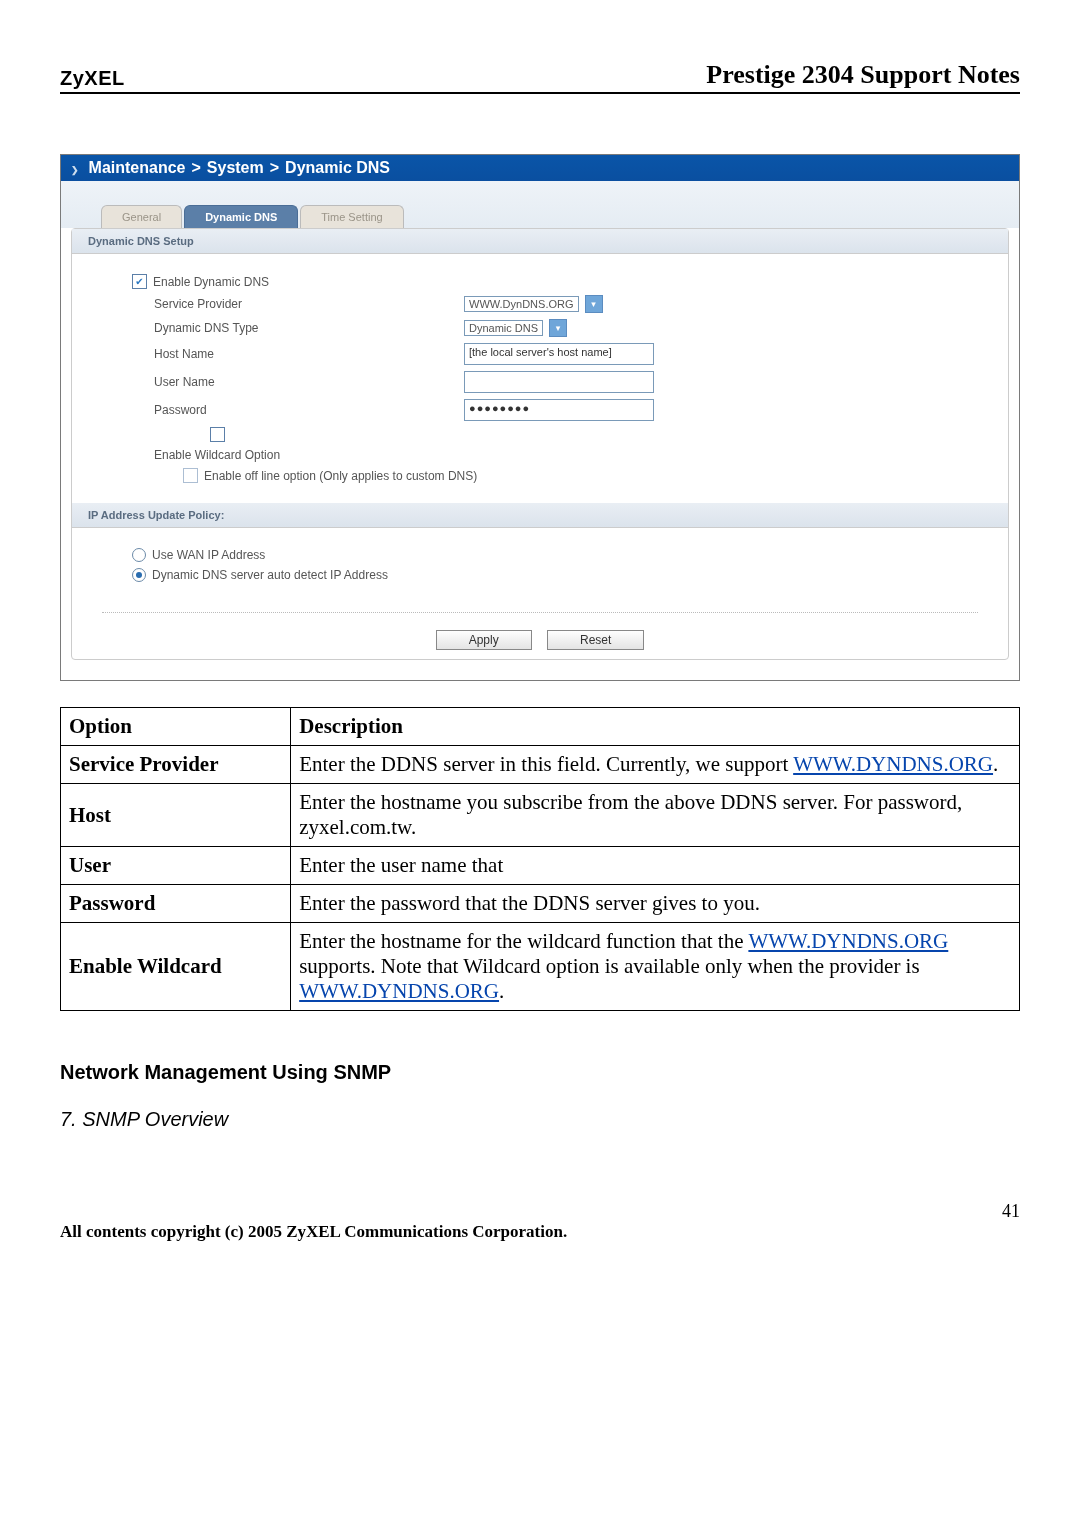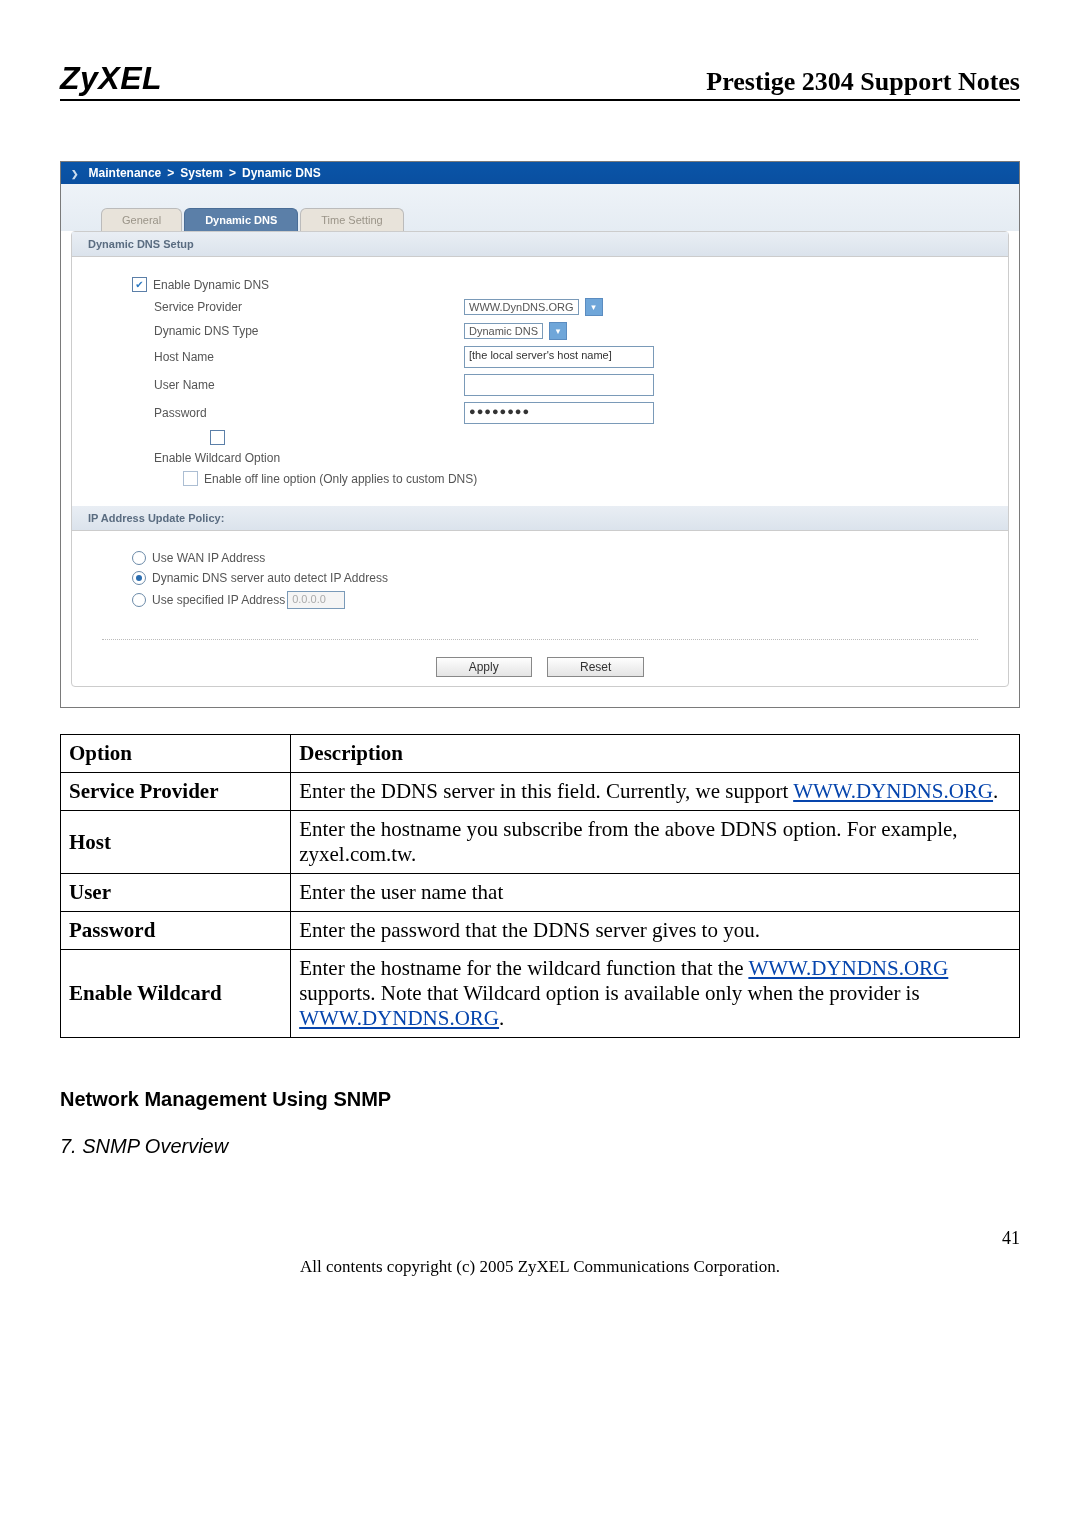--- a/index.html
+++ b/index.html
@@ -22,9 +22,8 @@
   .logo {
     font-family: Arial, Helvetica, sans-serif;
     font-weight: 900;
-    font-size: 32px;
+    font-size: 20px;
     letter-spacing: 0.5px;
-    font-style: italic;
   }
   .doc-title {
     font-size: 26px;

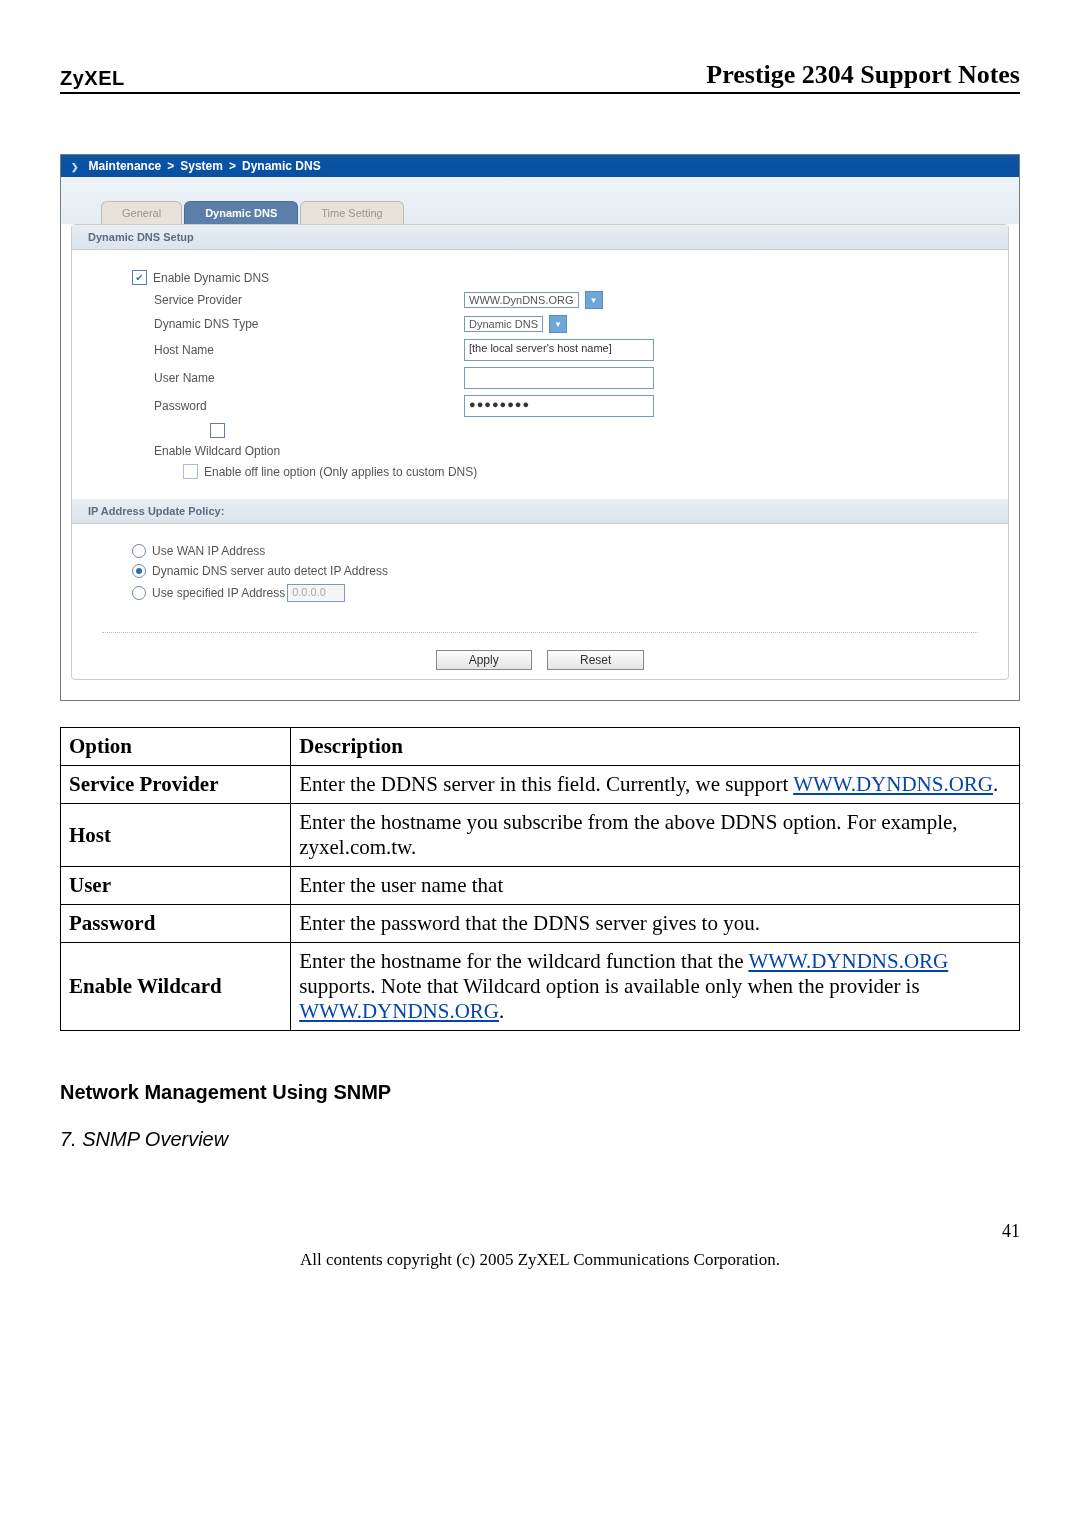--- a/index.html
+++ b/index.html
@@ -43,7 +43,7 @@
     color: #fff;
     padding: 4px 10px;
     font-weight: bold;
-    font-size: 12px;
+    font-size: 16px;
     display: flex;
     align-items: center;
     gap: 6px;

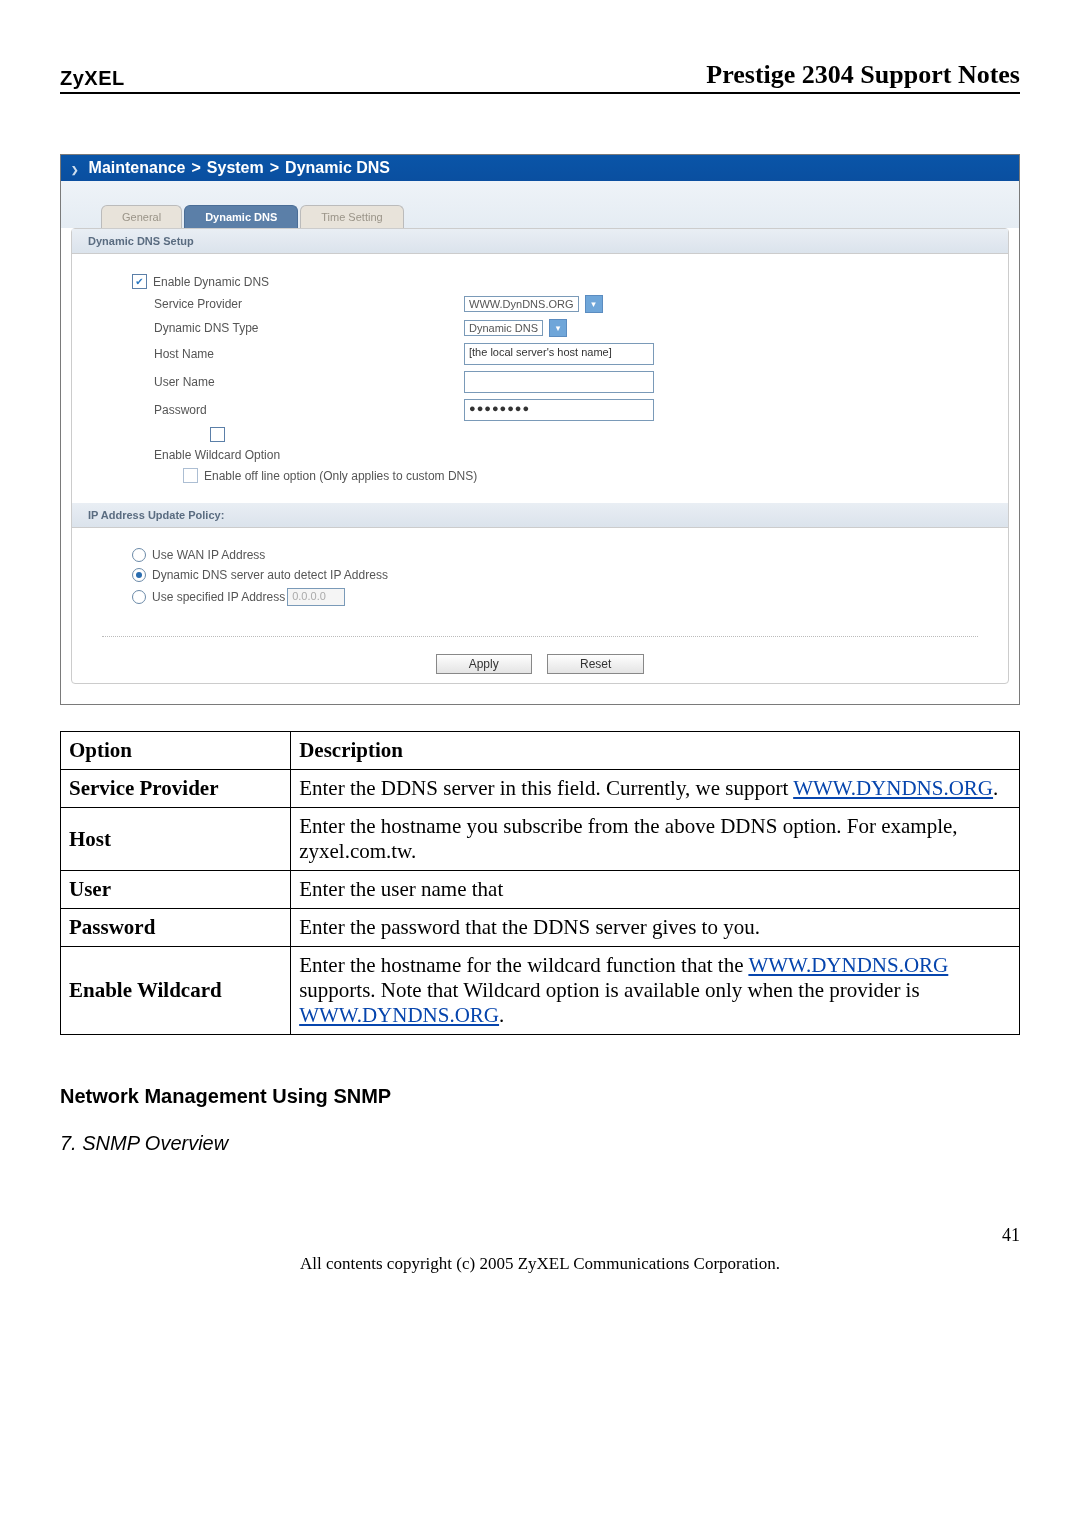--- a/index.html
+++ b/index.html
@@ -326,11 +326,6 @@
           <span class="radio on"></span>
           <span>Dynamic DNS server auto detect IP Address</span>
         </div>
-        <div class="form-row">
-          <span class="radio"></span>
-          <span>Use specified IP Address</span>
-          <span class="ip-input">0.0.0.0</span>
-        </div>
       </div>
       <div class="btns">
         <span class="btn">Apply</span>

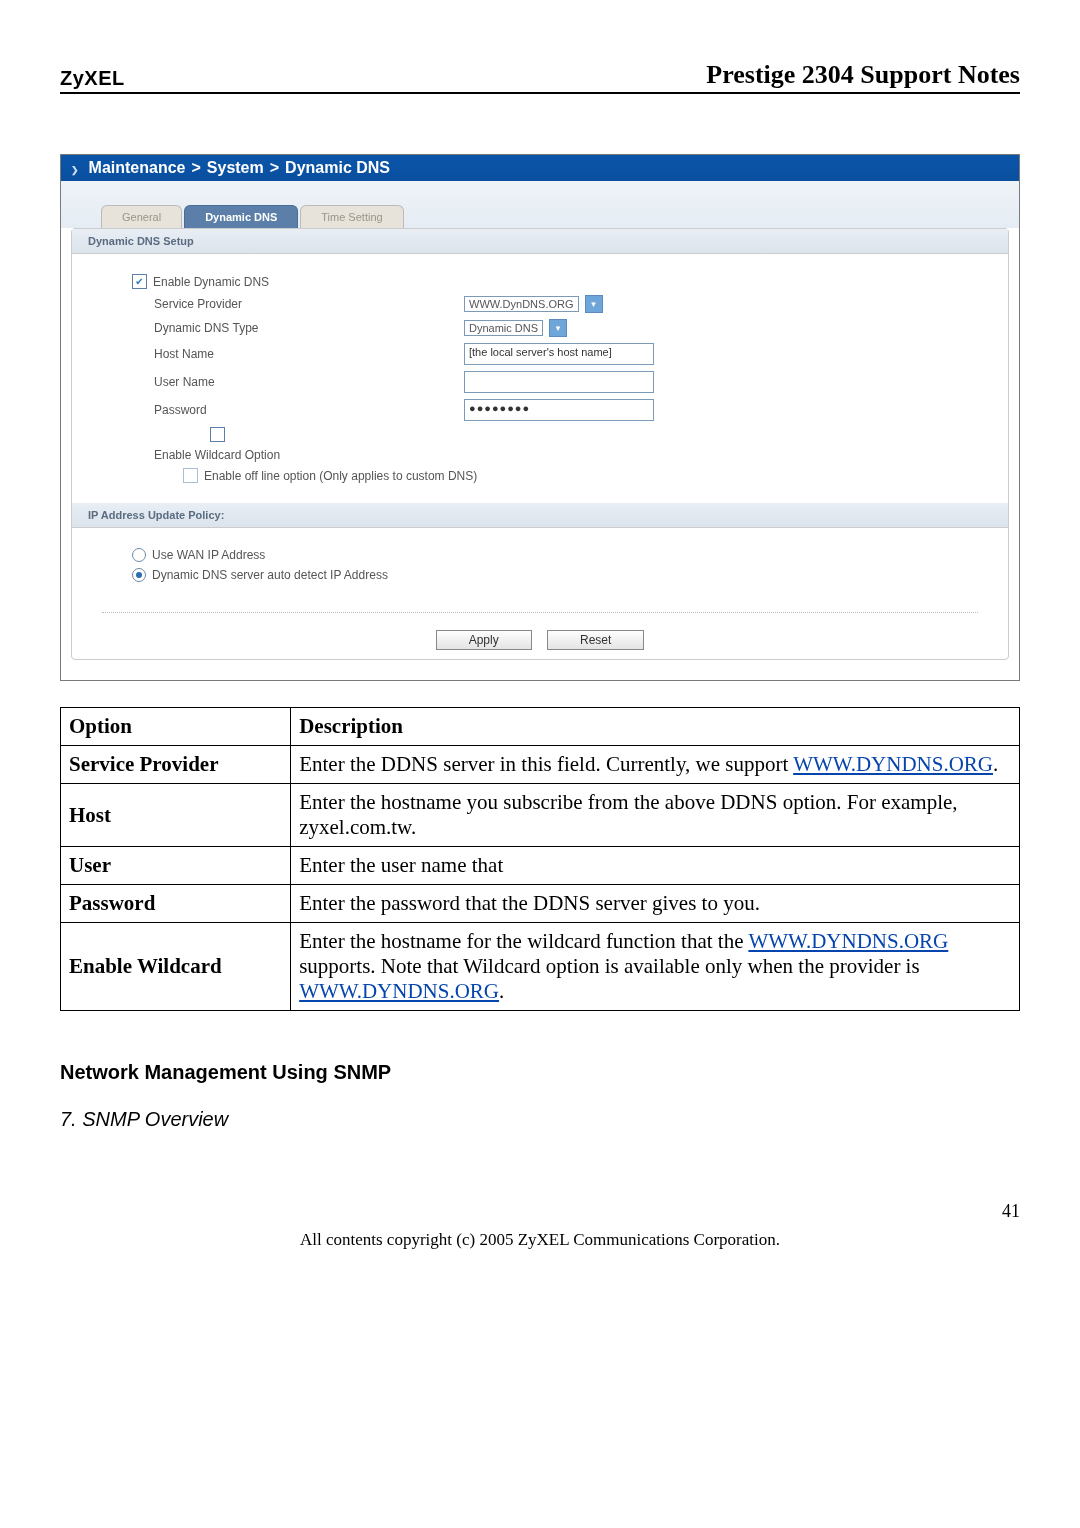--- a/index.html
+++ b/index.html
@@ -350,7 +350,7 @@
     </tr>
     <tr>
       <td><b>Host</b></td>
-      <td class="justify">Enter the hostname you subscribe from the above DDNS option. For example, zyxel.com.tw.</td>
+      <td class="justify">Enter the hostname you subscribe from the above DDNS server. For password, zyxel.com.tw.</td>
     </tr>
     <tr>
       <td><b>User</b></td>

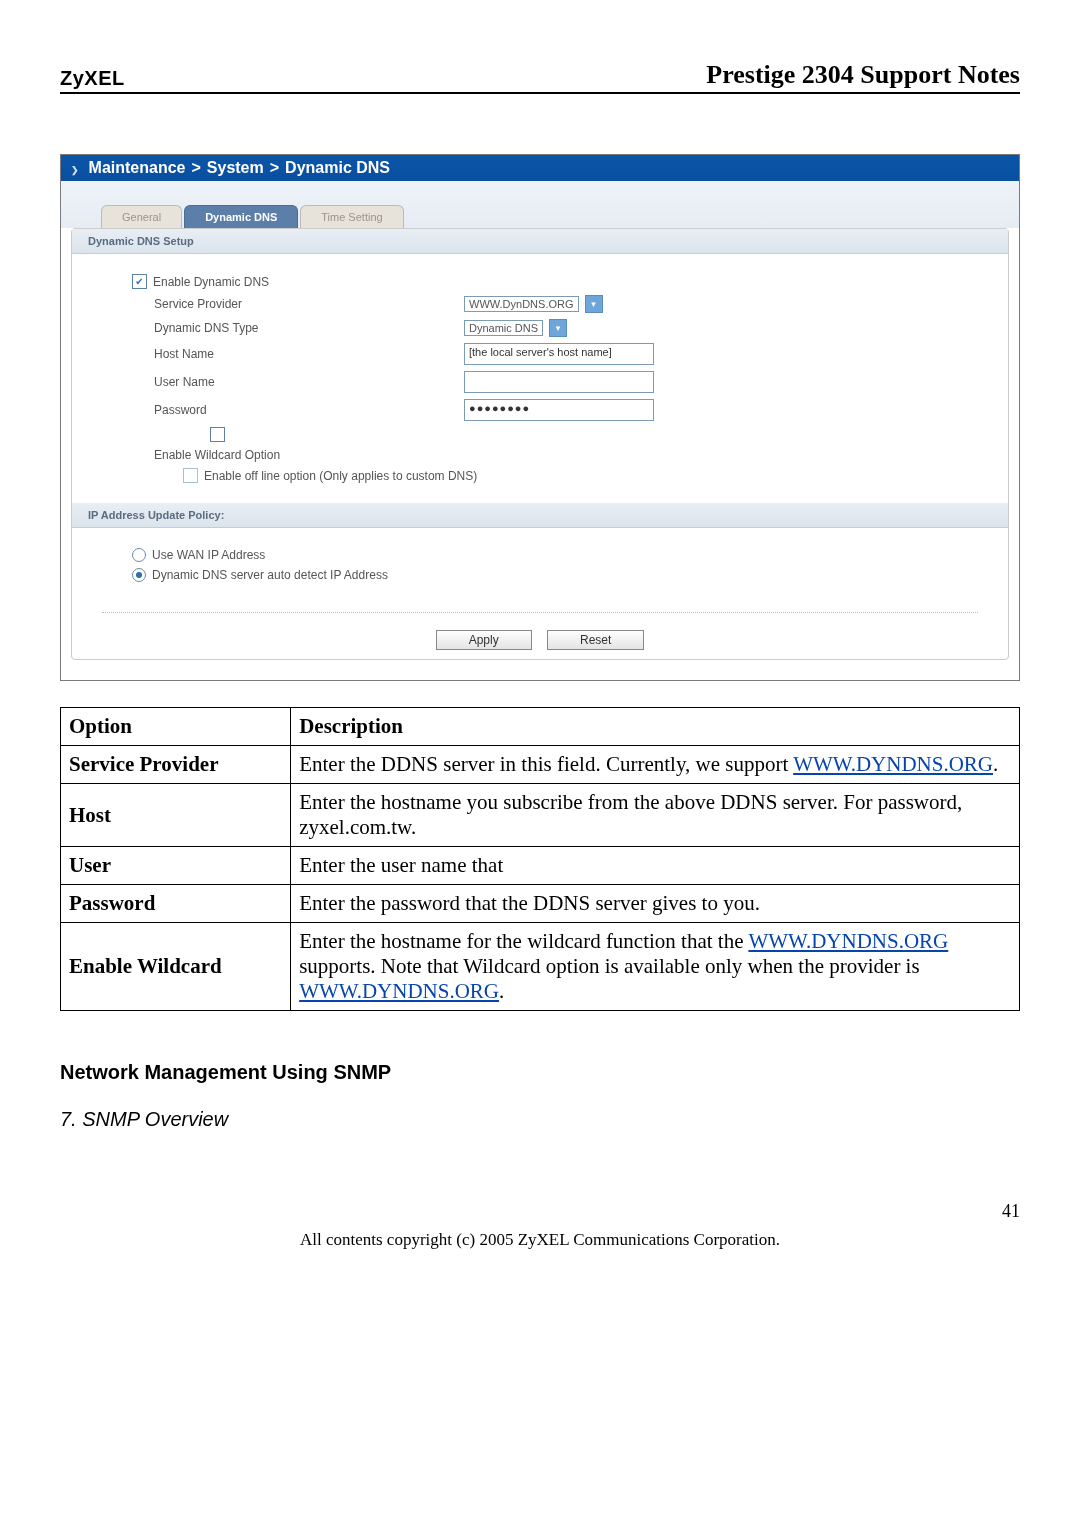--- a/index.html
+++ b/index.html
@@ -230,9 +230,10 @@
     margin-top: 70px;
   }
   .footer {
-    text-align: center;
+    text-align: left;
     font-size: 17px;
-    margin-top: 8px;
+    margin-top: 0;
+    font-weight: bold;
   }
 </style>
 </head>

